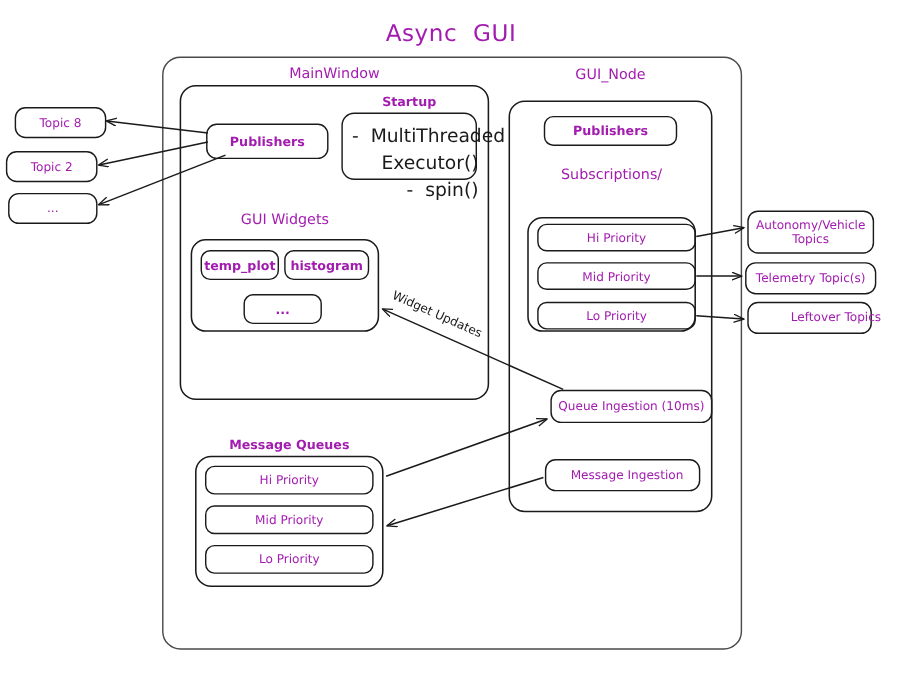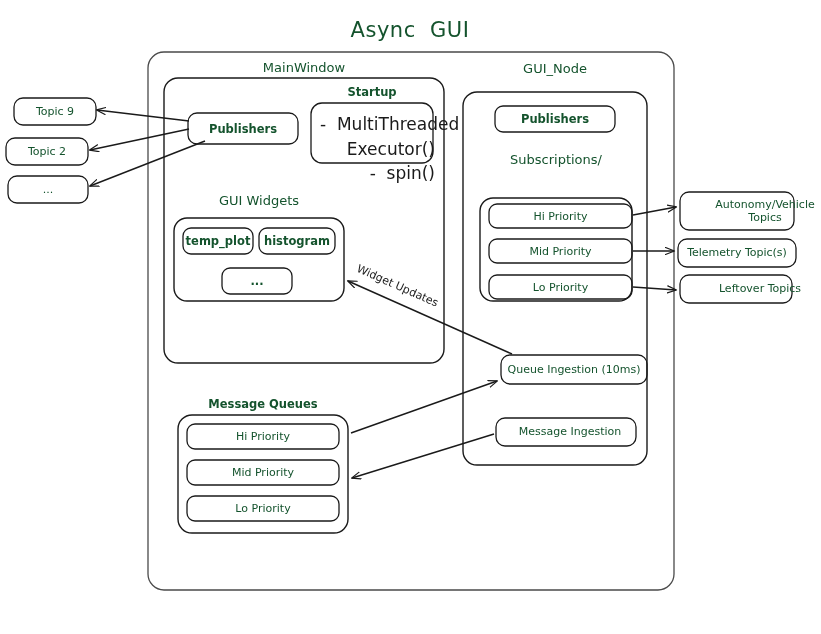--- a/index.html
+++ b/index.html
@@ -25,7 +25,7 @@
   }
   .lbl {
     position: absolute;
-    color: #14532d;
+    color: #a21caf;
     white-space: pre;
     text-align: center;
     line-height: 1.22;

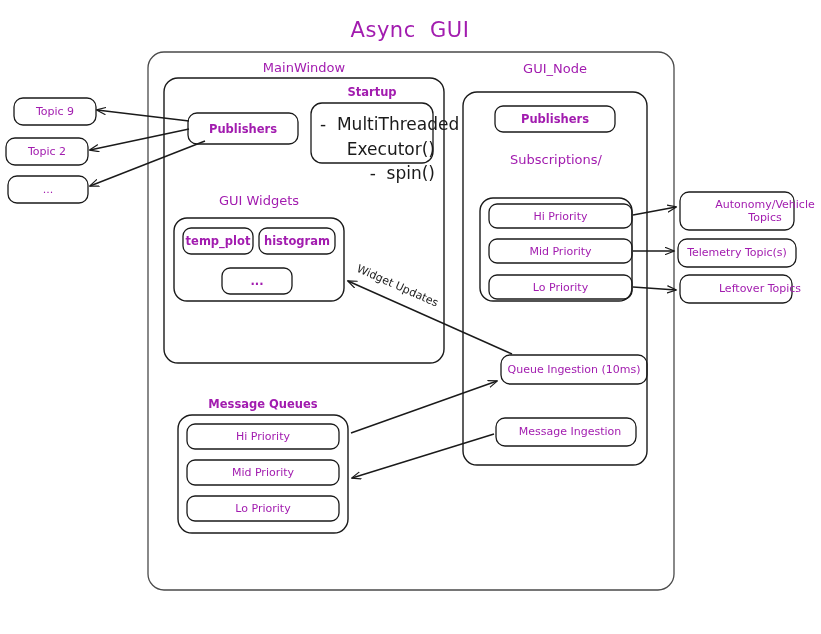--- a/index.html
+++ b/index.html
@@ -161,7 +161,7 @@
   <div class="lbl boxlbl-sm" style="left:187px; top:466px; width:152px;">Mid Priority</div>
   <div class="lbl boxlbl-sm" style="left:187px; top:502px; width:152px;">Lo Priority</div>
 
-  <div class="lbl boxlbl-sm" style="left:14px; top:105px; width:82px;">Topic 9</div>
+  <div class="lbl boxlbl-sm" style="left:14px; top:105px; width:82px;">Topic 8</div>
   <div class="lbl boxlbl-sm" style="left:6px; top:145px; width:82px;">Topic 2</div>
   <div class="lbl boxlbl-sm" style="left:8px; top:183px; width:80px;">...</div>
 

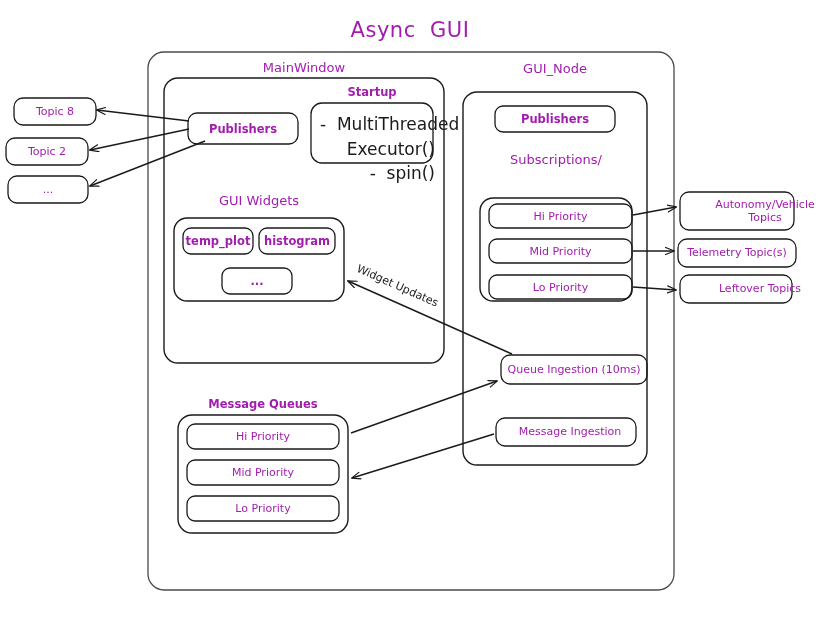--- a/index.html
+++ b/index.html
@@ -165,7 +165,7 @@
   <div class="lbl boxlbl-sm" style="left:6px; top:145px; width:82px;">Topic 2</div>
   <div class="lbl boxlbl-sm" style="left:8px; top:183px; width:80px;">...</div>
 
-  <div class="lbl boxlbl-sm" style="left:680px; top:198px; width:114px;padding-left:28px;">Autonomy/Vehicle
+  <div class="lbl boxlbl-sm" style="left:680px; top:198px; width:114px;">Autonomy/Vehicle
 Topics</div>
   <div class="lbl boxlbl-sm" style="left:678px; top:246px; width:118px;">Telemetry Topic(s)</div>
   <div class="lbl boxlbl-sm" style="left:704px; top:282px; width:112px;">Leftover Topics</div>

